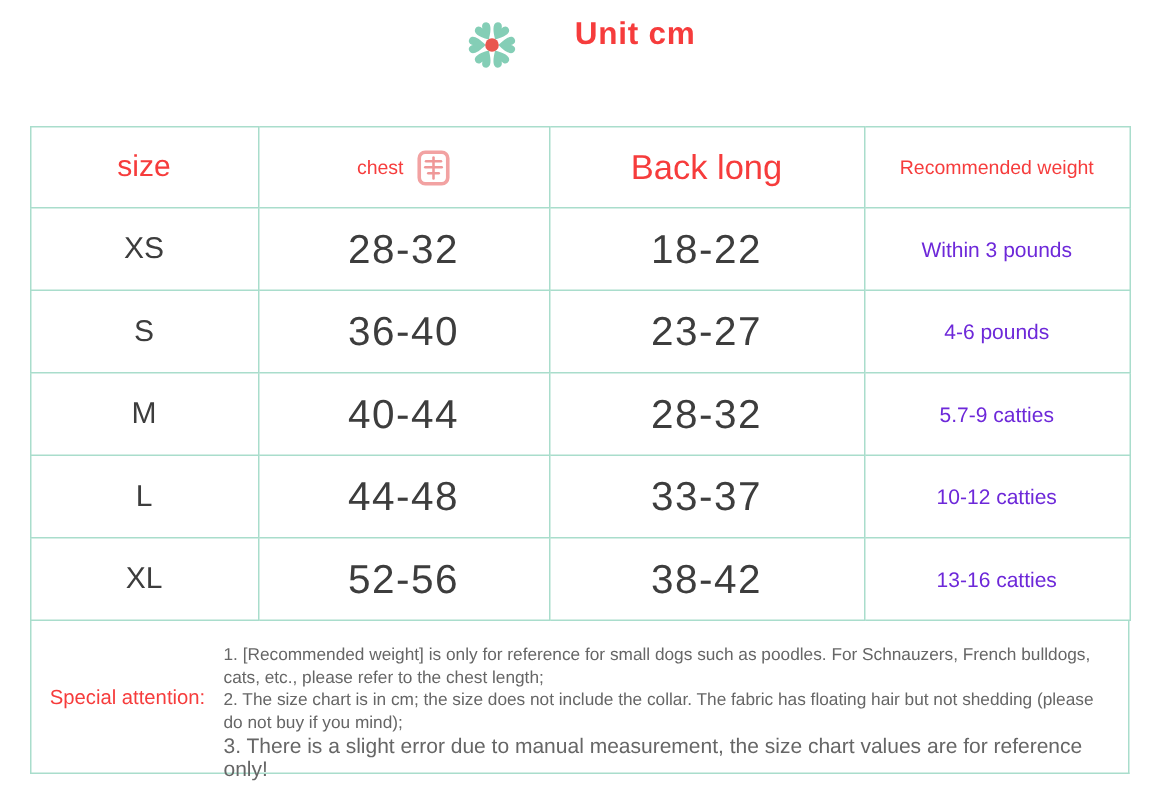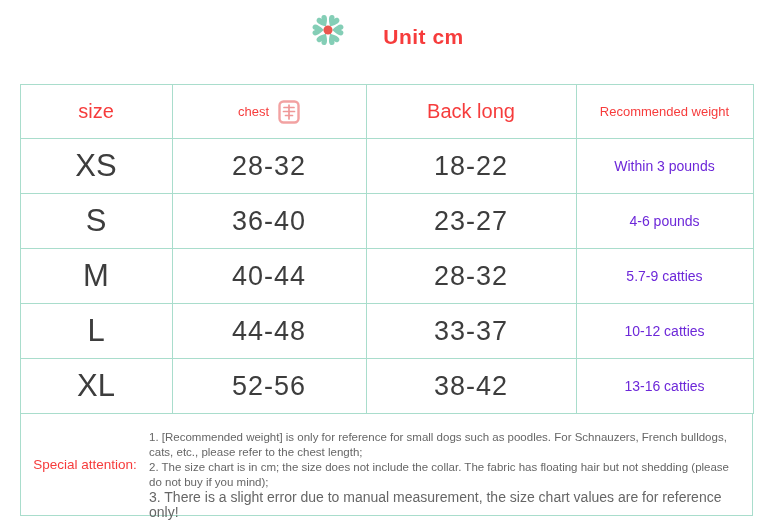--- a/index.html
+++ b/index.html
@@ -19,7 +19,7 @@
     overflow:hidden;
   }
   .top-header{
-    display:flex;justify-content:center;align-items:flex-end;
+    display:flex;justify-content:center;align-items:flex-start;
     gap:36px;padding-top:11px;height:49px;
   }
   .flower{width:38px;height:38px;display:block;}

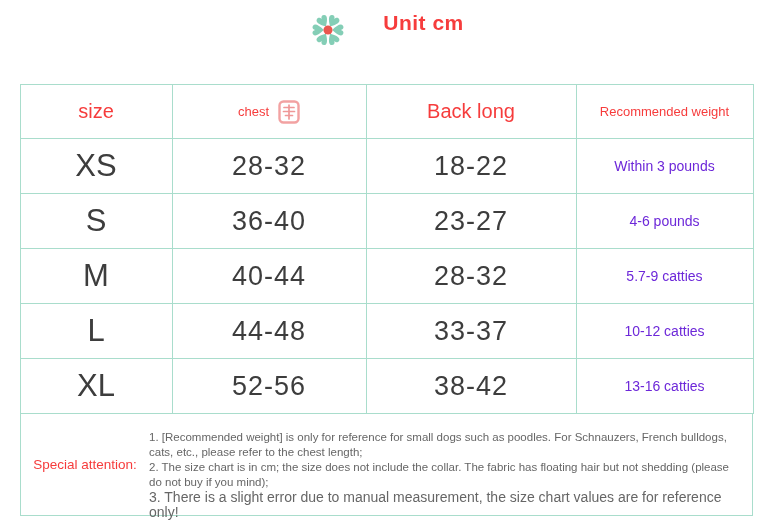--- a/index.html
+++ b/index.html
@@ -44,7 +44,7 @@
   th{font-weight:normal;color:var(--accent);}
   .h-size{font-size:20px;}
   .h-chest{font-size:13px;}
-  .h-back{font-size:20px;}
+  .h-back{font-size:23px;}
   .h-weight{font-size:13px;font-weight:500;}
   .chest-head-wrap{display:flex;align-items:center;justify-content:center;gap:9px;}
   .stamp-icon{display:block;}

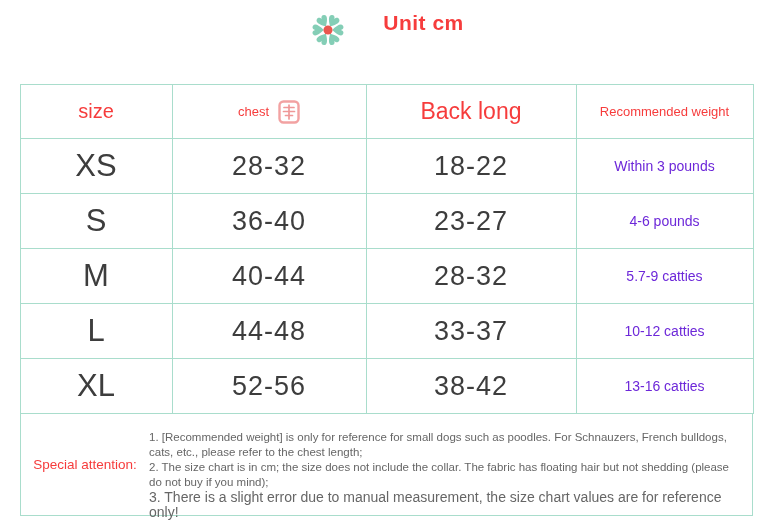--- a/index.html
+++ b/index.html
@@ -48,7 +48,7 @@
   .h-weight{font-size:13px;font-weight:500;}
   .chest-head-wrap{display:flex;align-items:center;justify-content:center;gap:9px;}
   .stamp-icon{display:block;}
-  td.cell-size{font-size:31px;color:var(--cell-text);}
+  td.cell-size{font-size:20px;color:var(--cell-text);}
   td.cell-num{font-size:27px;color:var(--cell-text);letter-spacing:1px;}
   td.cell-weight{font-size:14px;color:#6d28d9;}
   tr.data-row:first-of-type td.cell-weight{font-size:12px;}

